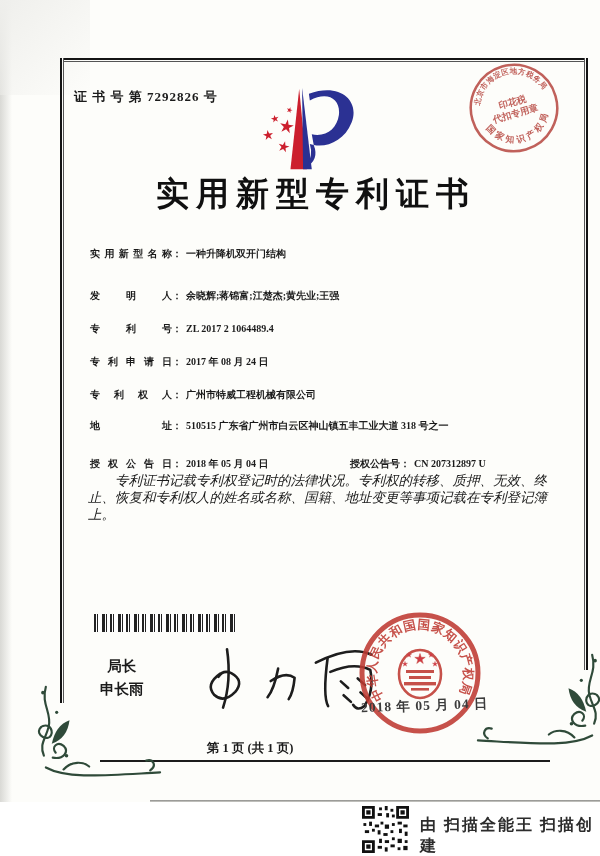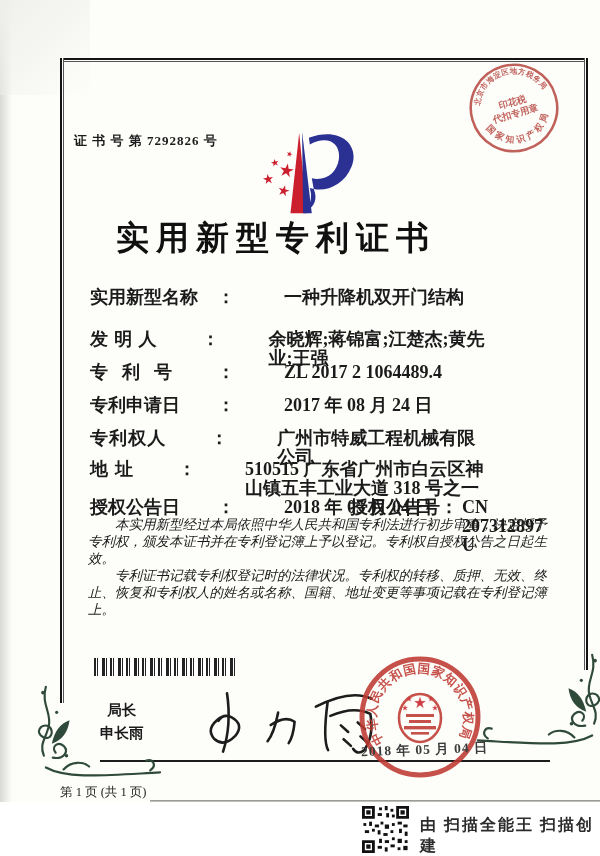--- a/index.html
+++ b/index.html
@@ -12,7 +12,7 @@
   .b-left{position:absolute;left:60px;top:58px;width:5px;height:645px;background:linear-gradient(90deg,#141414 0 2px,#fbfbf8 2px 3px,#555 3px 4px,transparent 4px);}
   .b-right{position:absolute;left:583px;top:58px;width:5px;height:612px;background:linear-gradient(270deg,#141414 0 2px,#fbfbf8 2px 3px,#555 3px 4px,transparent 4px);}
   .b-bottom{position:absolute;left:100px;top:760px;width:450px;height:2px;background:#1c1c1c;}
-  .frame{position:absolute;left:60px;top:58px;width:432px;height:705px;margin-top:44px;}
+  .frame{position:absolute;left:60px;top:58px;width:432px;height:705px;}
   .cert-no{position:absolute;left:14px;top:30px;font-size:13px;font-weight:700;letter-spacing:1px;}
   .logo{position:absolute;left:170px;top:26px;width:150px;height:92px;}
   .title{position:absolute;left:0;top:114px;width:100%;text-align:center;font-size:33px;font-weight:700;letter-spacing:7px;color:#101010;}

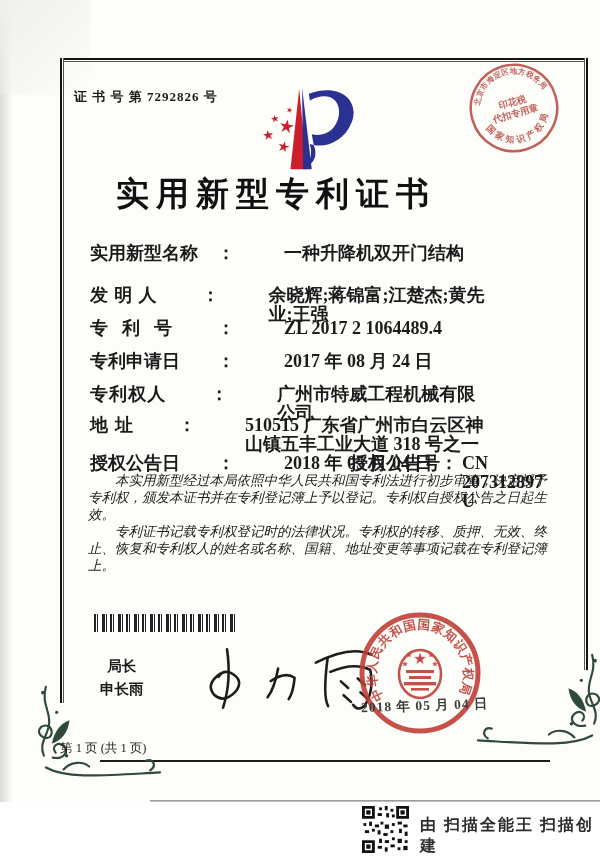--- a/index.html
+++ b/index.html
@@ -15,7 +15,7 @@
   .frame{position:absolute;left:60px;top:58px;width:432px;height:705px;}
   .cert-no{position:absolute;left:14px;top:30px;font-size:13px;font-weight:700;letter-spacing:1px;}
   .logo{position:absolute;left:170px;top:26px;width:150px;height:92px;}
-  .title{position:absolute;left:0;top:114px;width:100%;text-align:center;font-size:33px;font-weight:700;letter-spacing:7px;color:#101010;}
+  .title{position:absolute;left:0;top:114px;width:100%;text-align:center;font-size:33px;font-weight:700;letter-spacing:7px;color:#101010;padding-left:40px;}
   .frow{position:absolute;left:30px;font-size:18px;font-weight:600;display:flex;align-items:flex-start;line-height:19px;white-space:nowrap;gap:45px;}
   .flabel{display:inline-block;width:82px;text-align:justify;text-align-last:justify;}
   .fcolon{display:inline-block;}

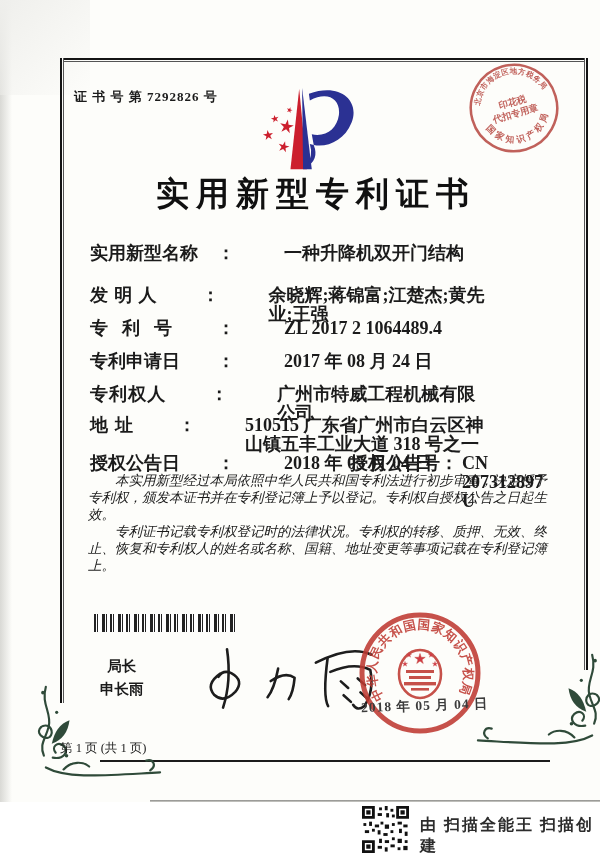--- a/index.html
+++ b/index.html
@@ -16,7 +16,7 @@
   .cert-no{position:absolute;left:14px;top:30px;font-size:13px;font-weight:700;letter-spacing:1px;}
   .logo{position:absolute;left:170px;top:26px;width:150px;height:92px;}
   .title{position:absolute;left:0;top:114px;width:100%;text-align:center;font-size:33px;font-weight:700;letter-spacing:7px;color:#101010;padding-left:40px;}
-  .frow{position:absolute;left:30px;font-size:18px;font-weight:600;display:flex;align-items:flex-start;line-height:19px;white-space:nowrap;gap:45px;}
+  .frow{position:absolute;left:30px;font-size:10px;font-weight:600;display:flex;align-items:flex-start;line-height:19px;white-space:nowrap;}
   .flabel{display:inline-block;width:82px;text-align:justify;text-align-last:justify;}
   .fcolon{display:inline-block;}
   .fvalue{display:inline-block;margin-left:4px;max-width:372px;white-space:normal;}

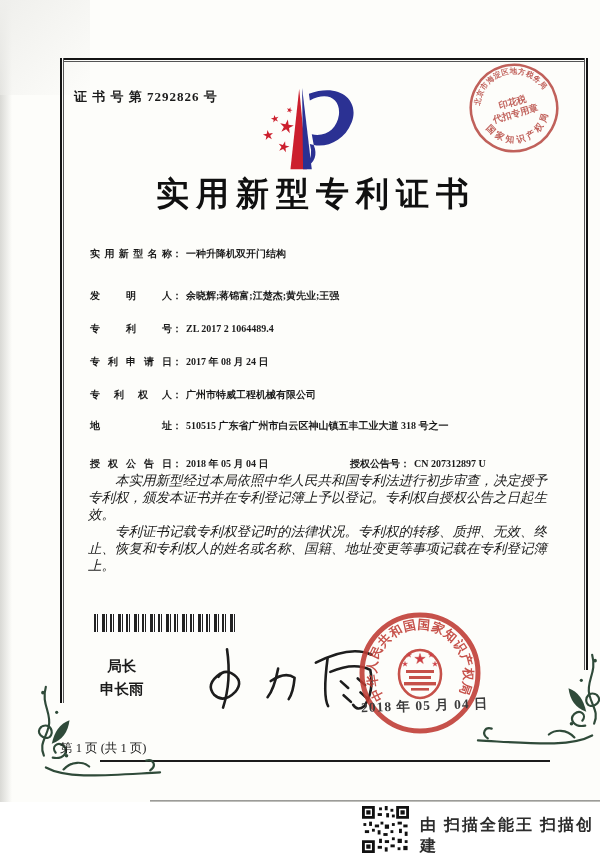--- a/index.html
+++ b/index.html
@@ -155,7 +155,6 @@
     </div>
 
     <div class="bodytext">
-      <p>本实用新型经过本局依照中华人民共和国专利法进行初步审查，决定授予专利权，颁发本证书并在专利登记簿上予以登记。专利权自授权公告之日起生效。</p>
       <p>专利证书记载专利权登记时的法律状况。专利权的转移、质押、无效、终止、恢复和专利权人的姓名或名称、国籍、地址变更等事项记载在专利登记簿上。</p>
     </div>
 

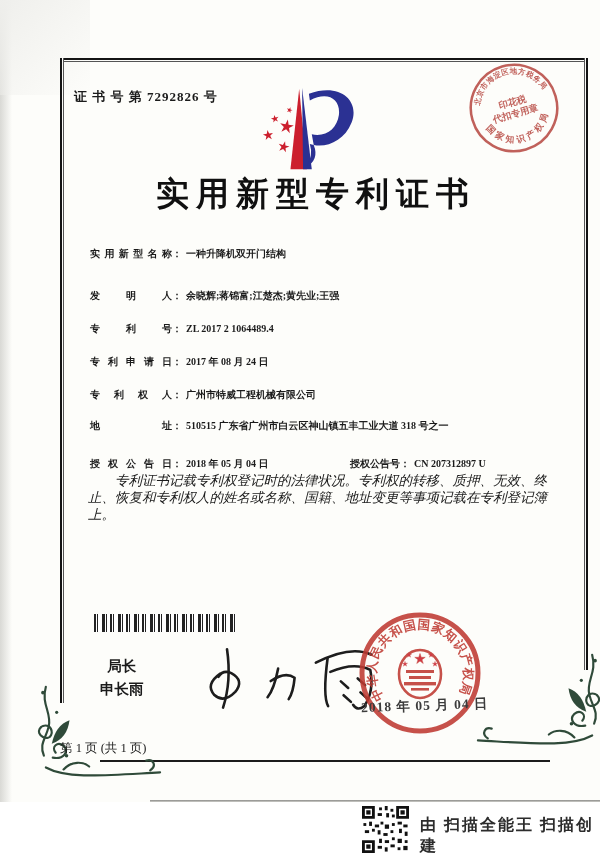--- a/index.html
+++ b/index.html
@@ -28,7 +28,7 @@
   .signature{position:absolute;left:118px;top:578px;width:225px;height:80px;transform:rotate(-3deg);}
   .seal-cnipa{position:absolute;left:285px;top:540px;width:150px;height:150px;opacity:.88;}
   .seal-date{position:absolute;left:301px;top:638px;width:180px;font-size:13.5px;font-weight:700;color:#3c3c3c;letter-spacing:1px;transform:rotate(-2deg);}
-  .page-info{position:absolute;left:0;top:682px;width:88%;text-align:left;font-size:12.5px;font-weight:400;}
+  .page-info{position:absolute;left:0;top:682px;width:88%;text-align:center;font-size:12.5px;font-weight:700;}
   .ornament{position:absolute;width:128px;height:100px;}
   .orn-left{left:36px;top:684px;}
   .orn-right{left:474px;top:652px;transform:scaleX(-1);}

